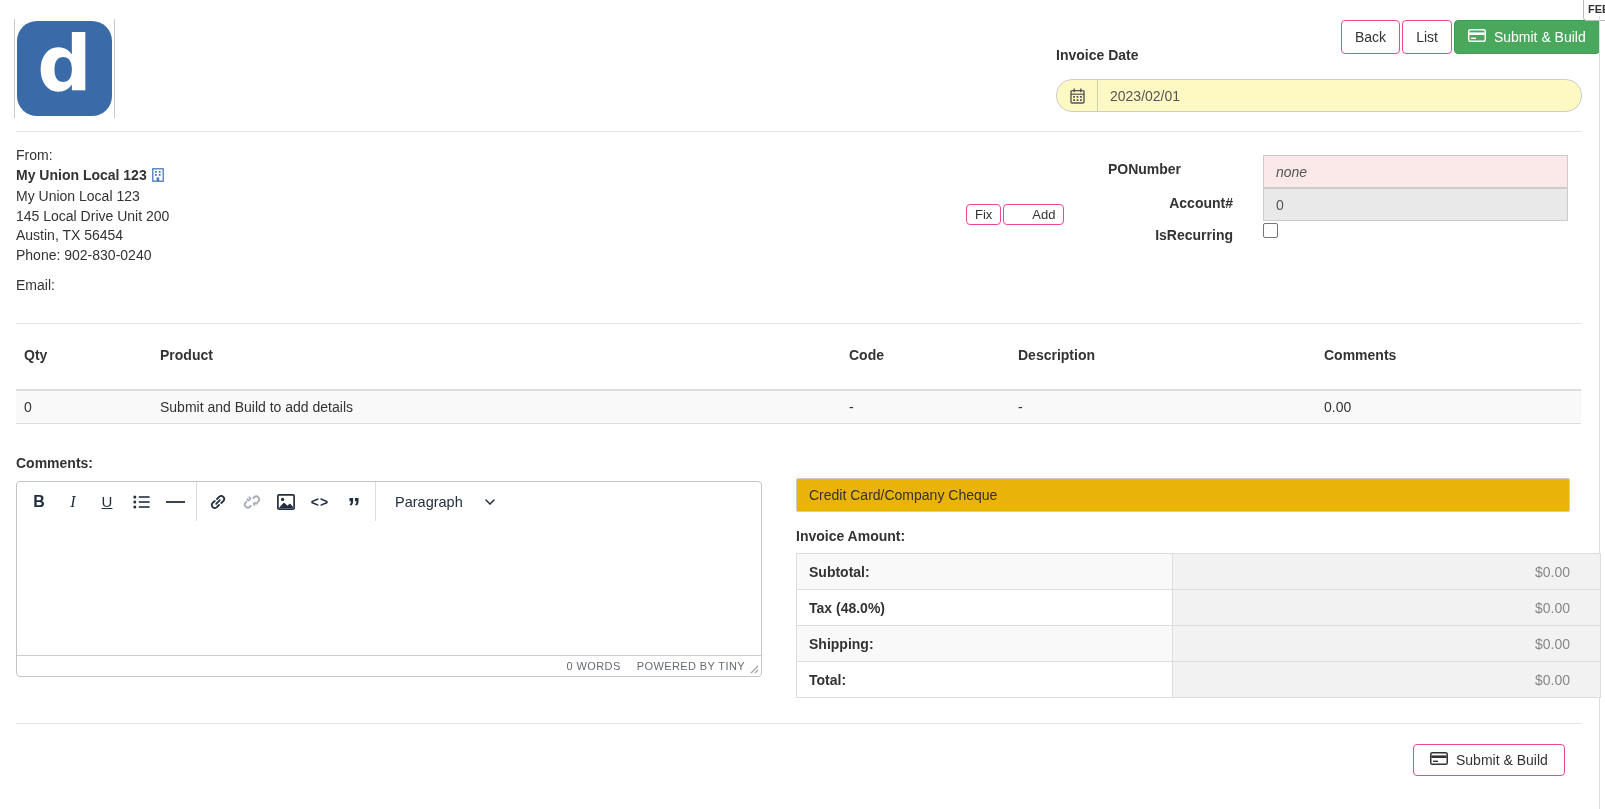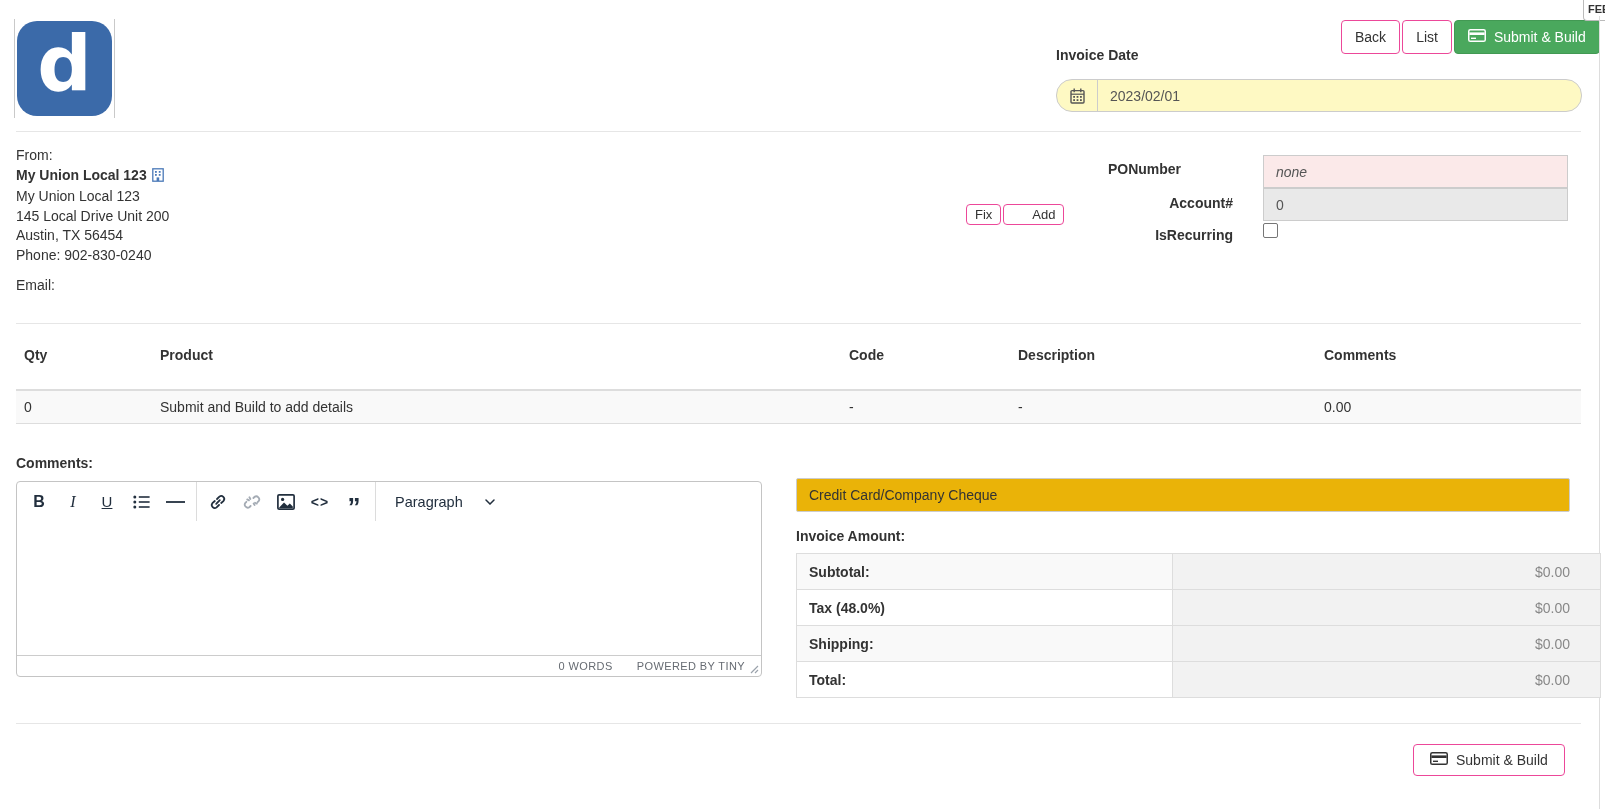--- a/index.html
+++ b/index.html
@@ -90,7 +90,7 @@
     font-size:14.5px; }
   .editor-body { flex:1; background:#fff; }
   .editor-status { flex:none; height:21px; border-top:1px solid #ccc; display:flex;
-    align-items:center; justify-content:flex-end; gap:24px; padding-right:16px; position:relative;
+    align-items:center; justify-content:flex-end; gap:16px; padding-right:16px; position:relative;
     font-size:11px; letter-spacing:.4px; color:#666b72; font-weight:500; }
   .resize-handle { position:absolute; right:2px; bottom:2px; cursor:nwse-resize; line-height:0; }
 

